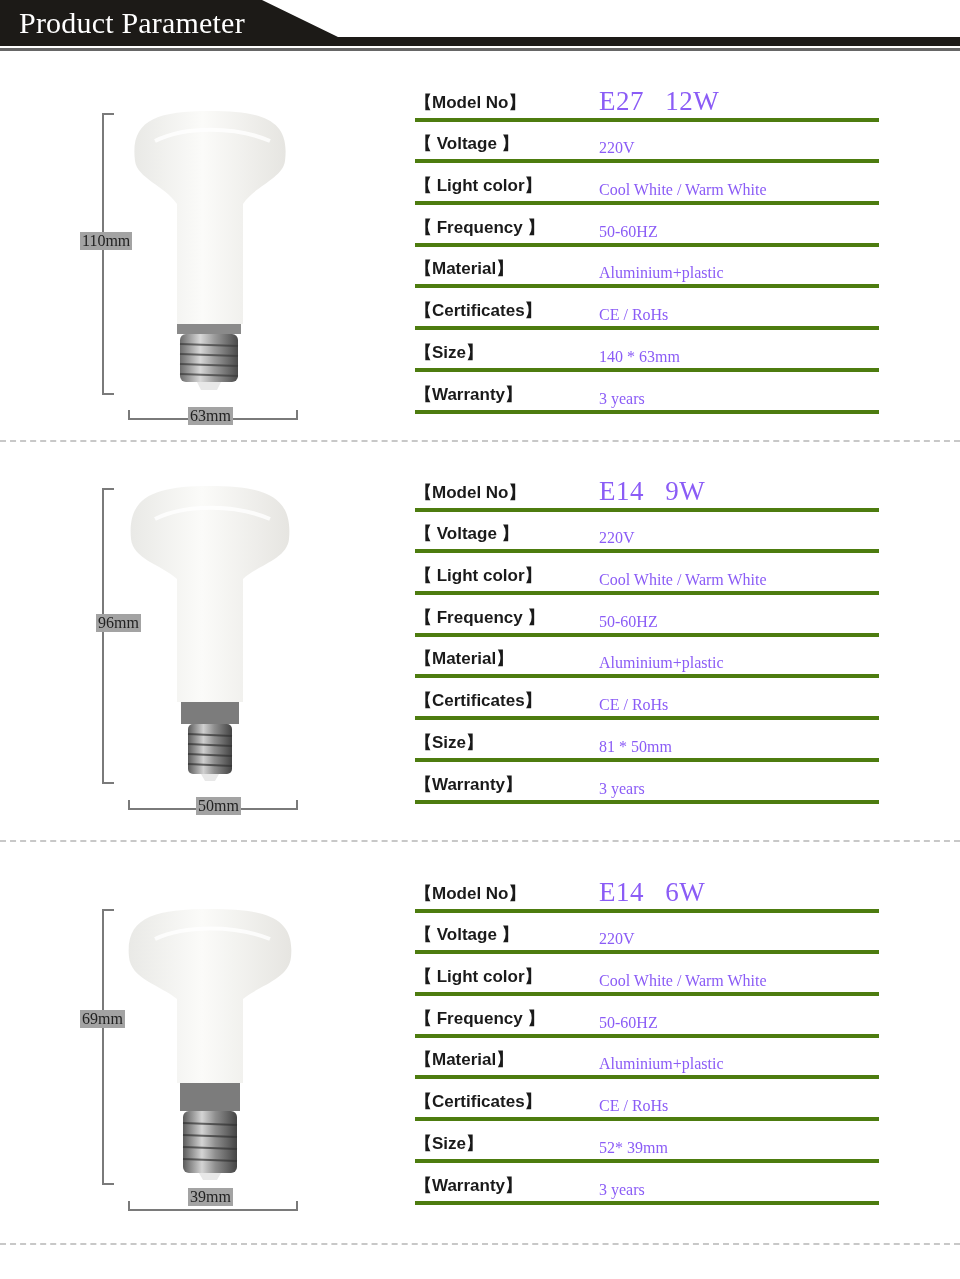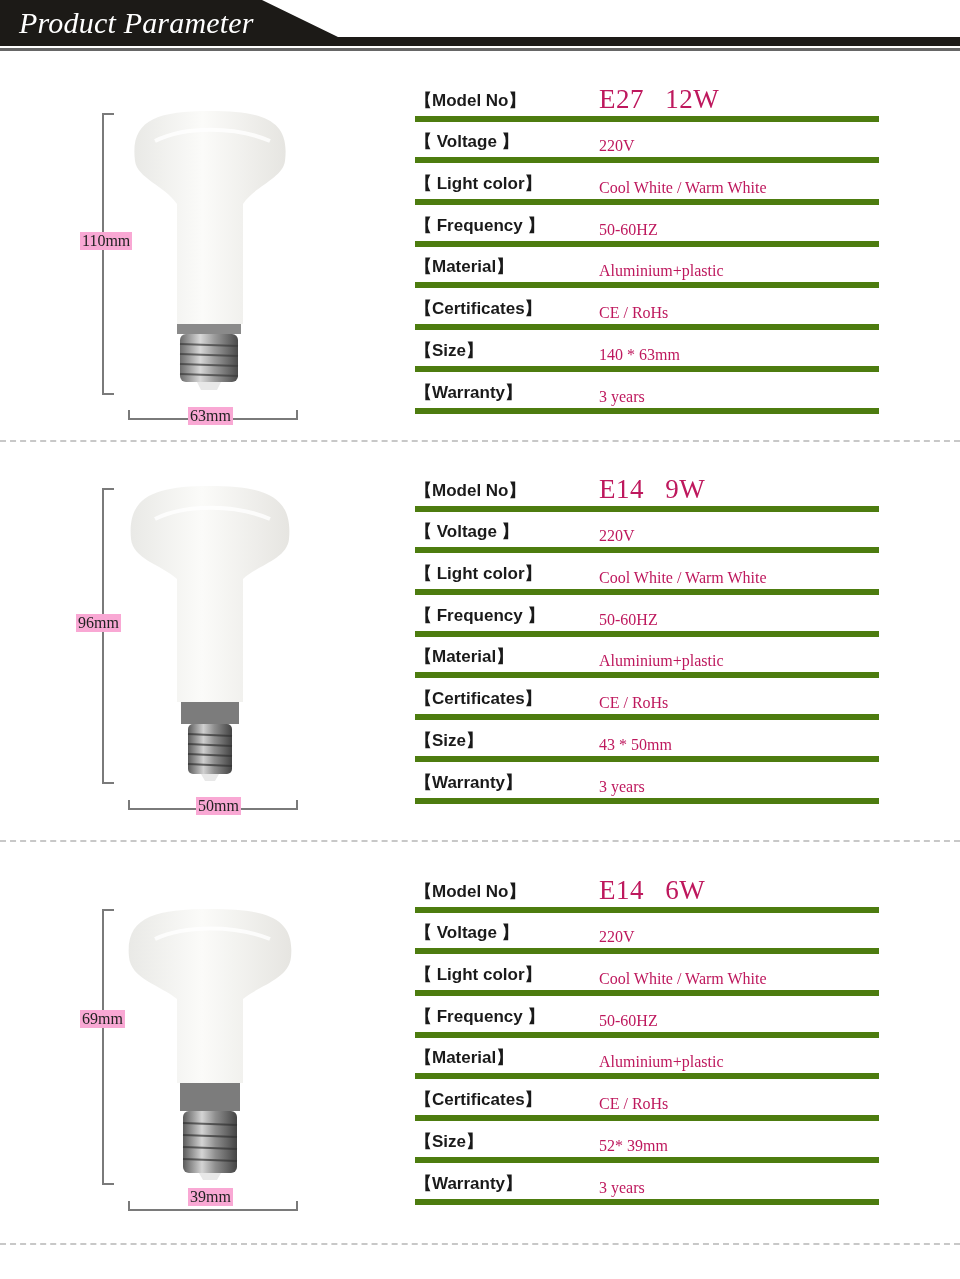--- a/index.html
+++ b/index.html
@@ -6,7 +6,7 @@
   body { width:960px; height:1279px; position:relative; overflow:hidden; font-family:"Liberation Serif", serif; color:#111; }
 
   
-  .banner { position:absolute; left:0; top:0; width:960px; height:52px;font-style:italic; }
+  .banner { position:absolute; left:0; top:0; width:960px; height:52px; }
   .banner svg { position:absolute; left:0; top:0; }
   .banner-title { position:absolute; left:19px; top:6px; font-family:"Liberation Serif", serif; font-size:30px; color:#ffffff; letter-spacing:0.2px; line-height:34px; }
 

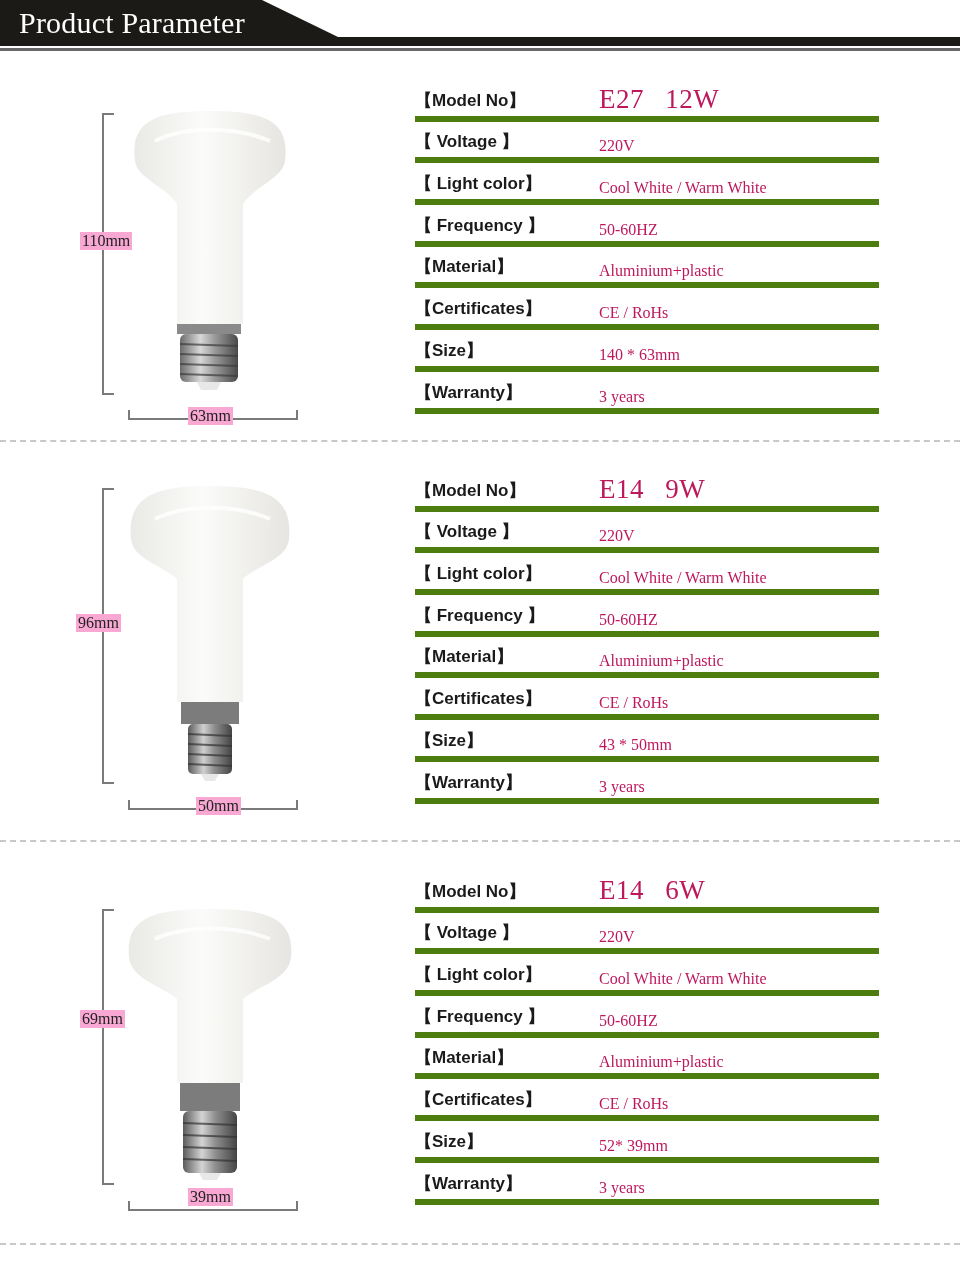--- a/index.html
+++ b/index.html
@@ -22,7 +22,7 @@
 
   
   .spec { position:absolute; left:415px; width:464px; }
-  .spec-row { position:relative; height:41.7px; border-bottom:6px solid #4d7c0f; box-sizing:border-box; }
+  .spec-row { position:relative; height:41.7px; border-bottom:4px solid #4d7c0f; box-sizing:border-box; }
   .spec-key { position:absolute; left:0; bottom:4px; font-family:"Liberation Sans", sans-serif; font-weight:bold; font-size:17px; color:#1a1a1a; white-space:pre; }
   .spec-val { position:absolute; left:184px; bottom:2px; font-family:"Liberation Serif", serif; font-size:16px; color:#be185d; white-space:nowrap; }
   .spec-val.model { font-size:27px; bottom:1px; letter-spacing:0.5px; word-spacing:14px; }

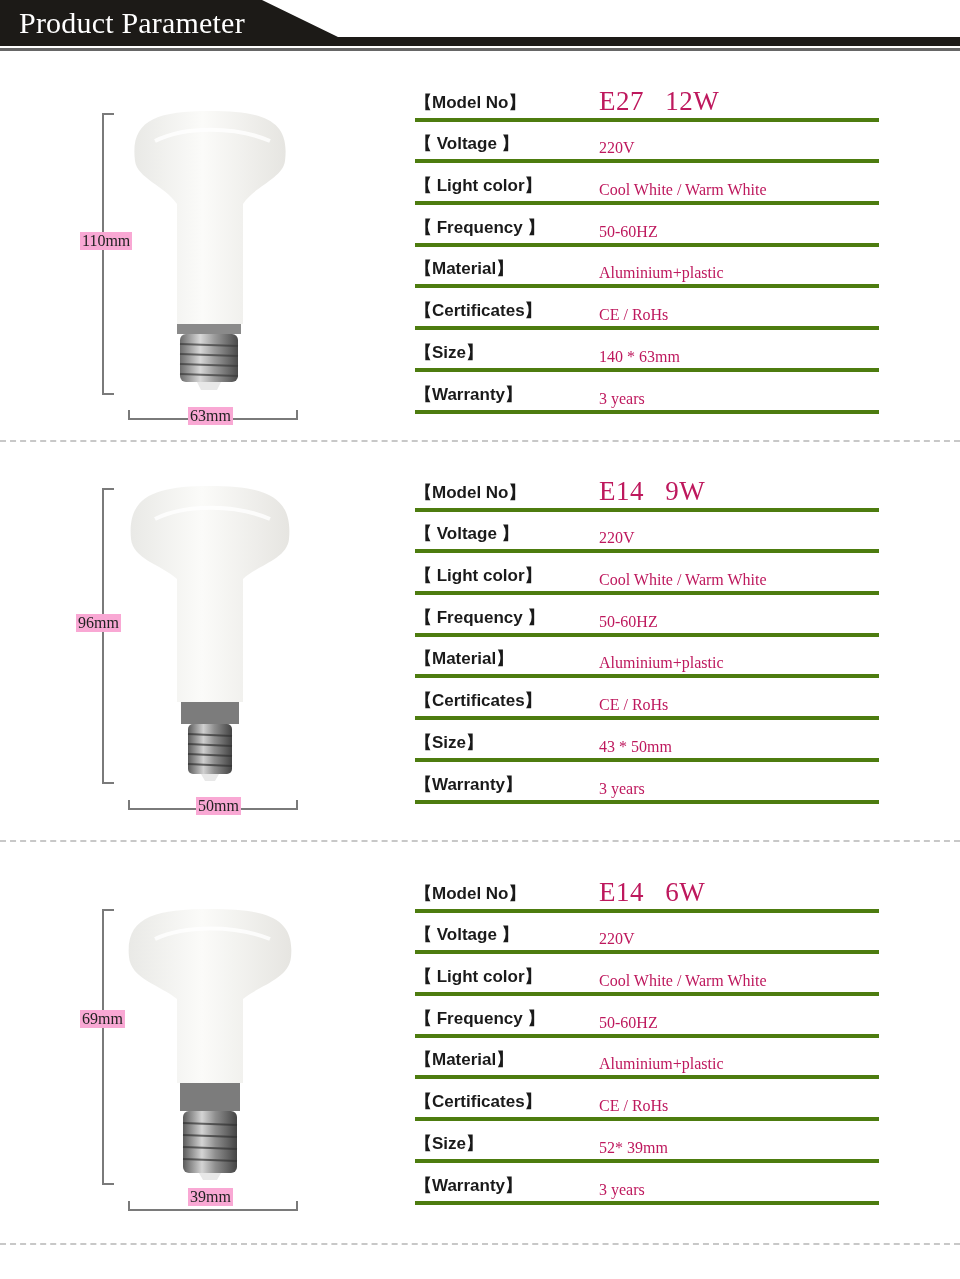--- a/index.html
+++ b/index.html
@@ -24,7 +24,7 @@
   .spec { position:absolute; left:415px; width:464px; }
   .spec-row { position:relative; height:41.7px; border-bottom:4px solid #4d7c0f; box-sizing:border-box; }
   .spec-key { position:absolute; left:0; bottom:4px; font-family:"Liberation Sans", sans-serif; font-weight:bold; font-size:17px; color:#1a1a1a; white-space:pre; }
-  .spec-val { position:absolute; left:184px; bottom:2px; font-family:"Liberation Serif", serif; font-size:16px; color:#be185d; white-space:nowrap; }
+  .spec-val { position:absolute; left:184px; bottom:2px; font-family:"Liberation Serif", serif; font-size:16px; color:#8b5cf6; white-space:nowrap; }
   .spec-val.model { font-size:27px; bottom:1px; letter-spacing:0.5px; word-spacing:14px; }
 </style>
 </head>

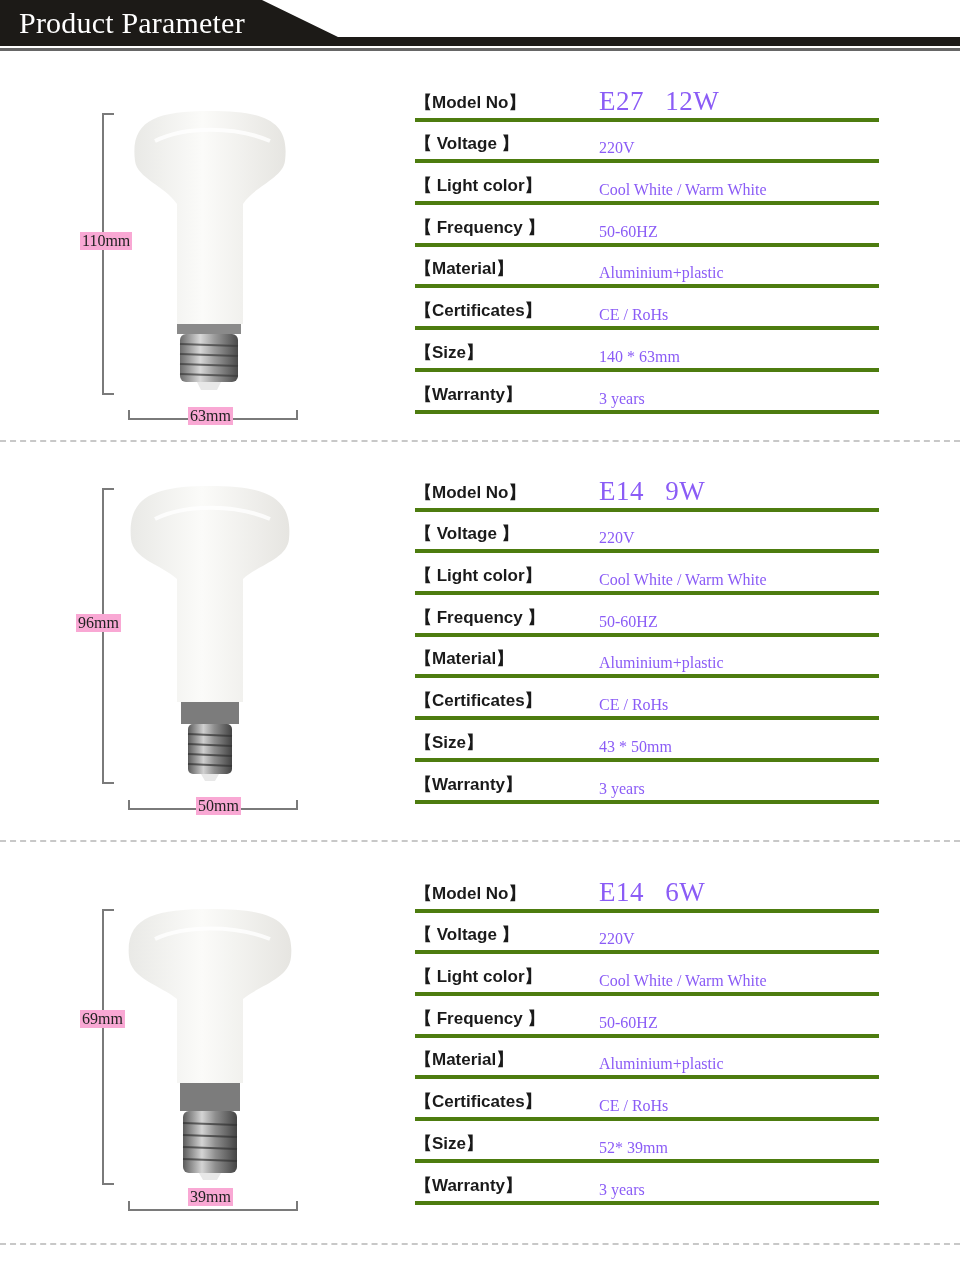--- a/index.html
+++ b/index.html
@@ -16,7 +16,7 @@
 
   
   .dim-v { position:absolute; width:10px; border-left:2px solid #7a7a7a; border-top:2px solid #7a7a7a; border-bottom:2px solid #7a7a7a; }
-  .dim-label { position:absolute; font-family:"Liberation Serif", serif; font-size:16px; color:#222; white-space:nowrap; background:#f9a8d4; padding:0 2px; }
+  .dim-label { position:absolute; font-family:"Liberation Serif", serif; font-size:16px; color:#222; white-space:nowrap; background:#a3a3a3; padding:0 2px; }
   .dim-h { position:absolute; height:8px; border-left:2px solid #7a7a7a; border-right:2px solid #7a7a7a; border-bottom:2px solid #7a7a7a; }
   .bulb { position:absolute; }
 

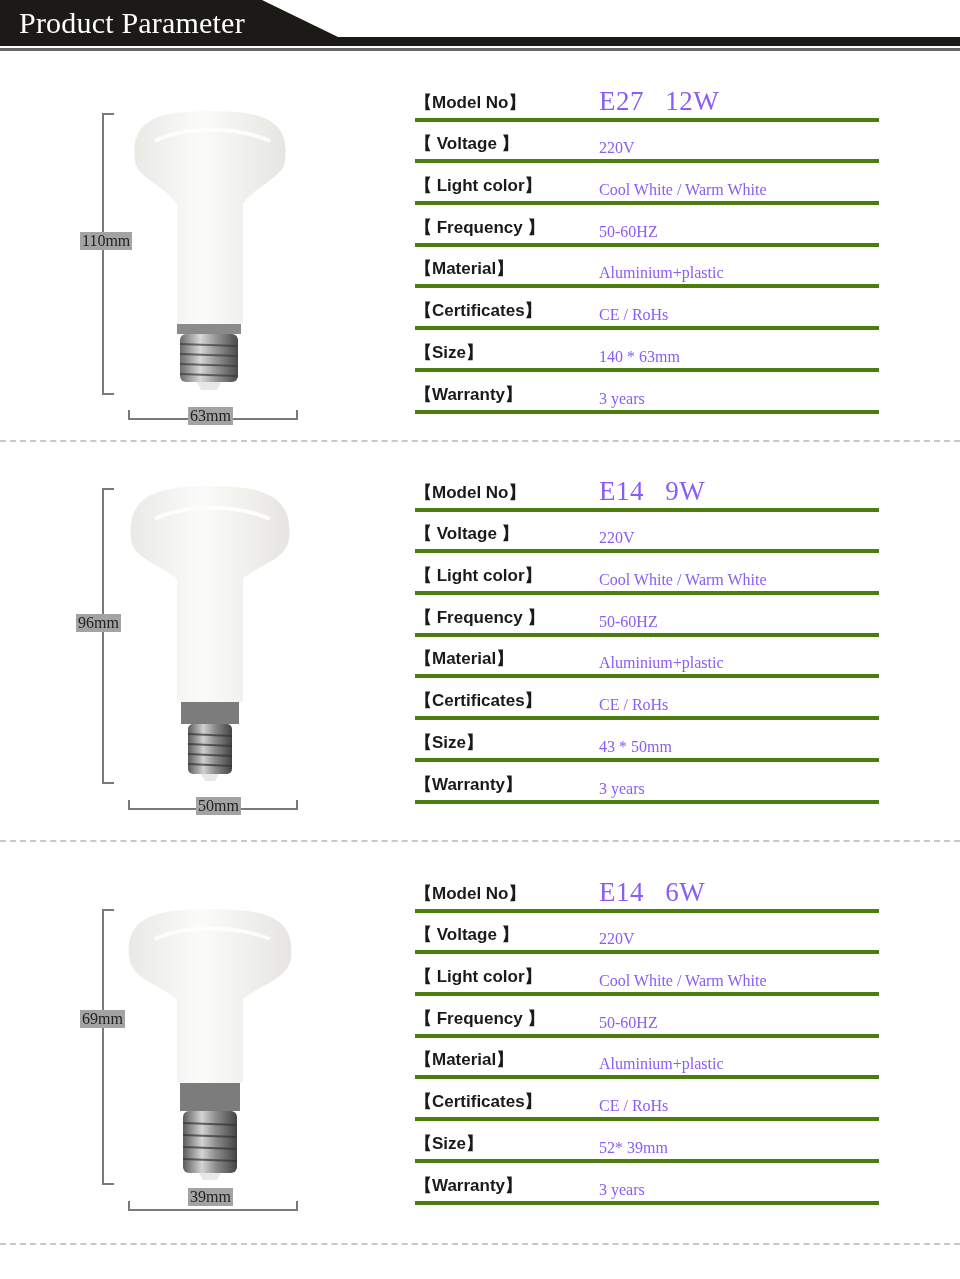--- a/index.html
+++ b/index.html
@@ -113,7 +113,7 @@
 
 <div class="section" style="top:470px;">
   <div class="dim-v" style="left:102px; top:18px; height:292px;"></div>
-  <div class="dim-label" style="left:76px; top:144px;">96mm</div>
+  <div class="dim-label" style="left:96px; top:144px;">96mm</div>
   <svg class="bulb" style="left:125px; top:14px;" width="170" height="300" viewBox="0 0 170 300">
     <defs>
       <linearGradient id="g2" x1="0" y1="0" x2="1" y2="0">

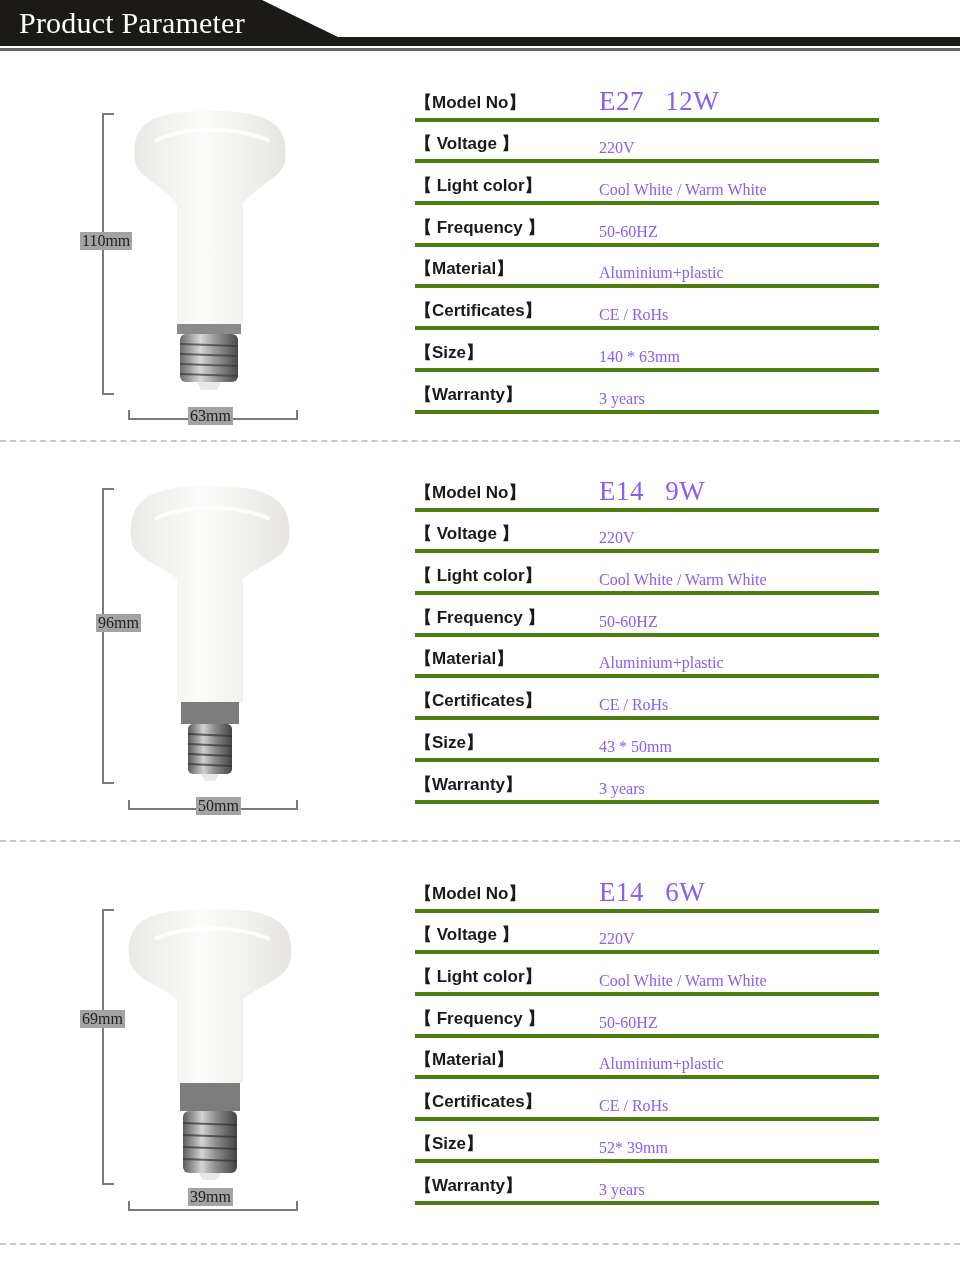--- a/index.html
+++ b/index.html
@@ -170,7 +170,7 @@
       </div>
     <div class="spec-row">
         <span class="spec-key">【Size】</span>
-        <span class="spec-val">43 * 50mm</span>
+        <span class="spec-val">81 * 50mm</span>
       </div>
     <div class="spec-row">
         <span class="spec-key">【Warranty】</span>

